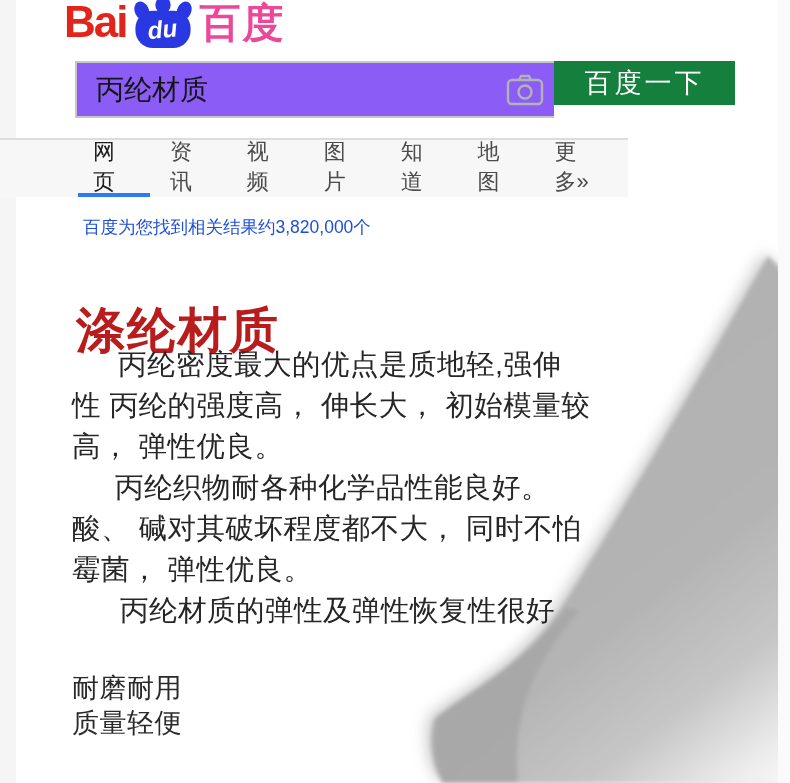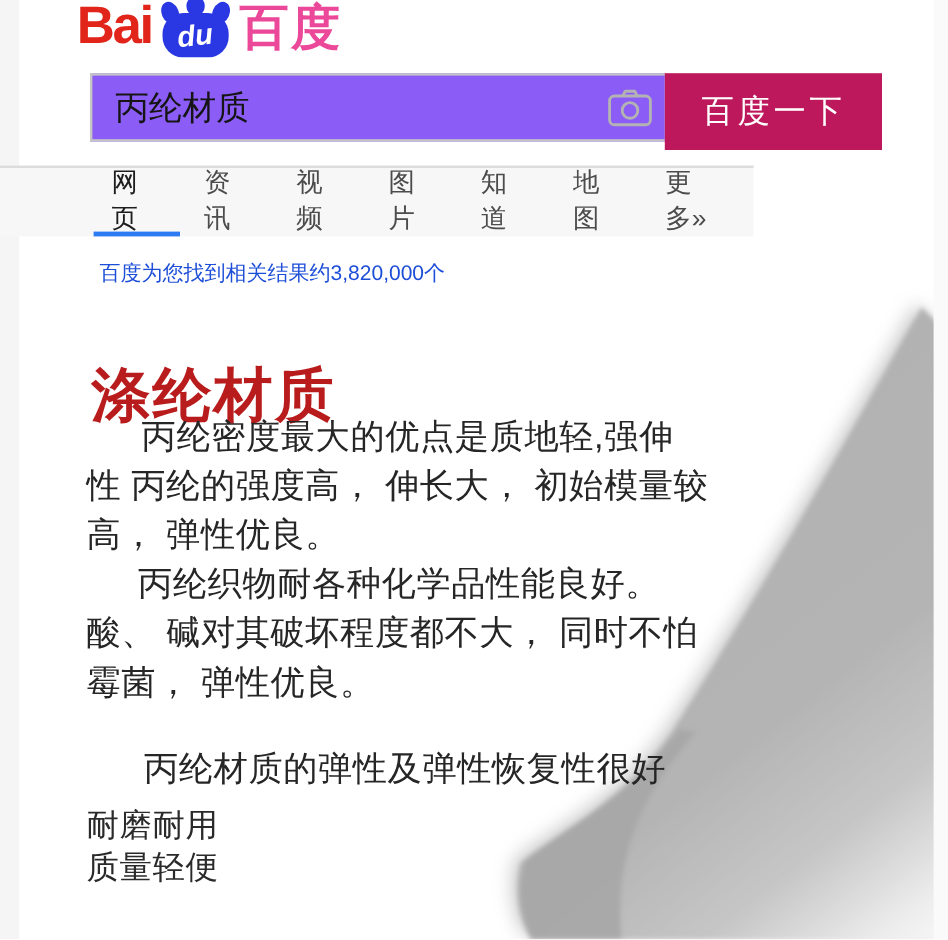--- a/index.html
+++ b/index.html
@@ -28,8 +28,8 @@
   }
   .camera-btn{width:46px;height:50px;display:flex;align-items:center;justify-content:center;cursor:pointer;margin-right:6px;}
   .search-btn{
-    position:absolute;left:554px;top:61px;width:181px;height:64px;border:none;z-index:6;
-    background:#be185d;color:#ffffff;font-family:inherit;font-size:27px;letter-spacing:3px;cursor:pointer;
+    position:absolute;left:554px;top:61px;width:181px;height:44px;border:none;z-index:6;
+    background:#15803d;color:#ffffff;font-family:inherit;font-size:27px;letter-spacing:3px;cursor:pointer;
   }
 
   

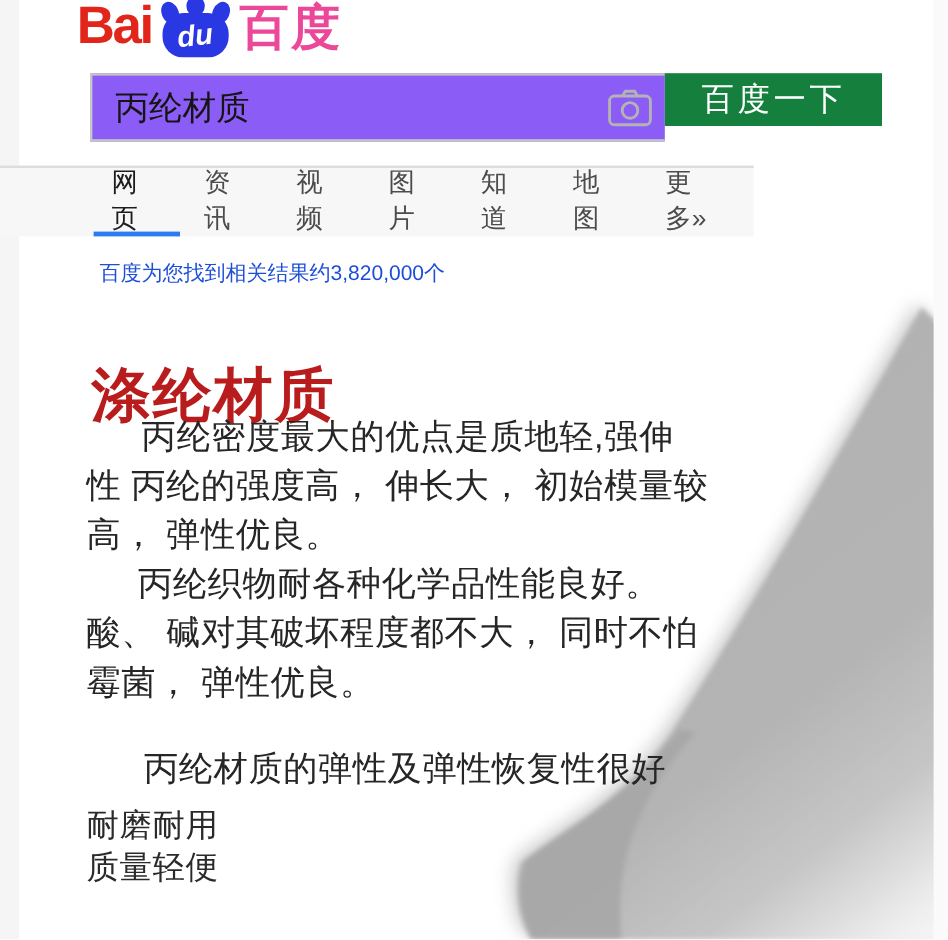--- a/index.html
+++ b/index.html
@@ -55,7 +55,7 @@
     font-size:28.5px;color:#262626;line-height:41px;letter-spacing:0.5px;}
   .body-text .ind-a{padding-left:46px;}
   .body-text .ind-b{padding-left:43px;}
-  .body-text .ind-c{padding-left:48px;margin-top:31px;}
+  .body-text .ind-c{padding-left:48px;}
   .footer-text{position:absolute;left:72px;top:671px;z-index:6;
     font-size:27px;color:#2a2a2a;line-height:35px;letter-spacing:0.5px;}
 

